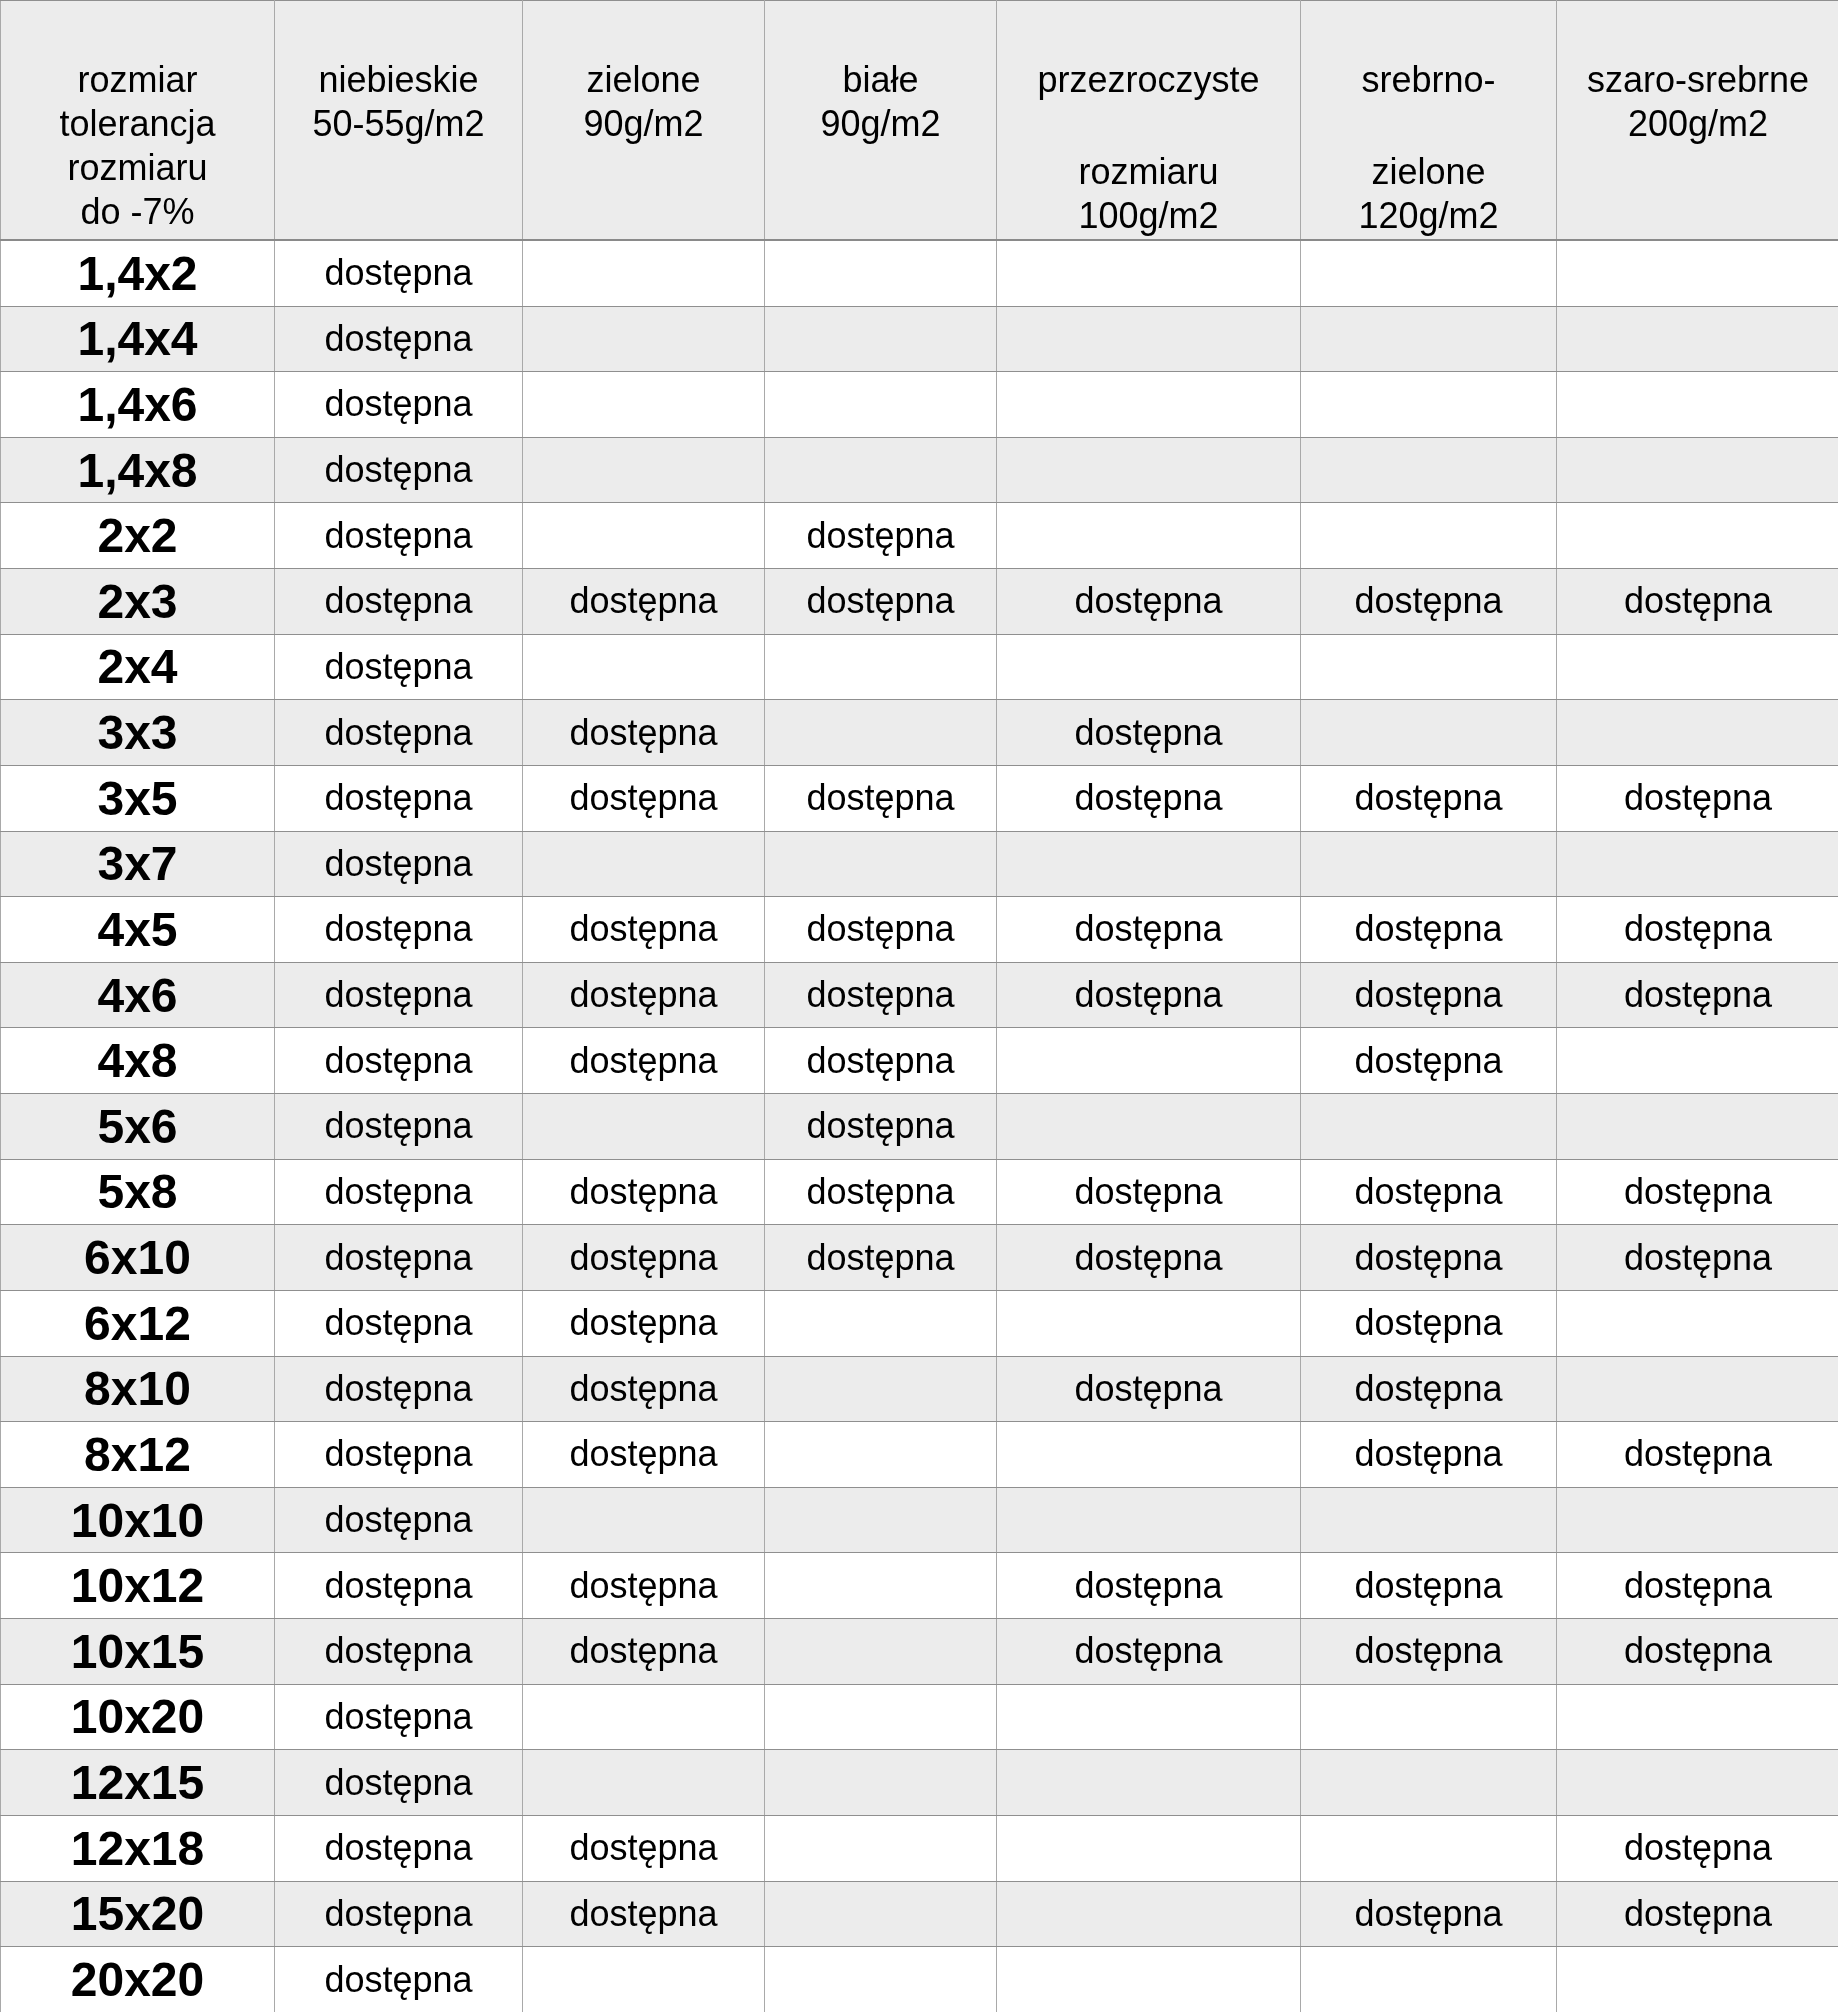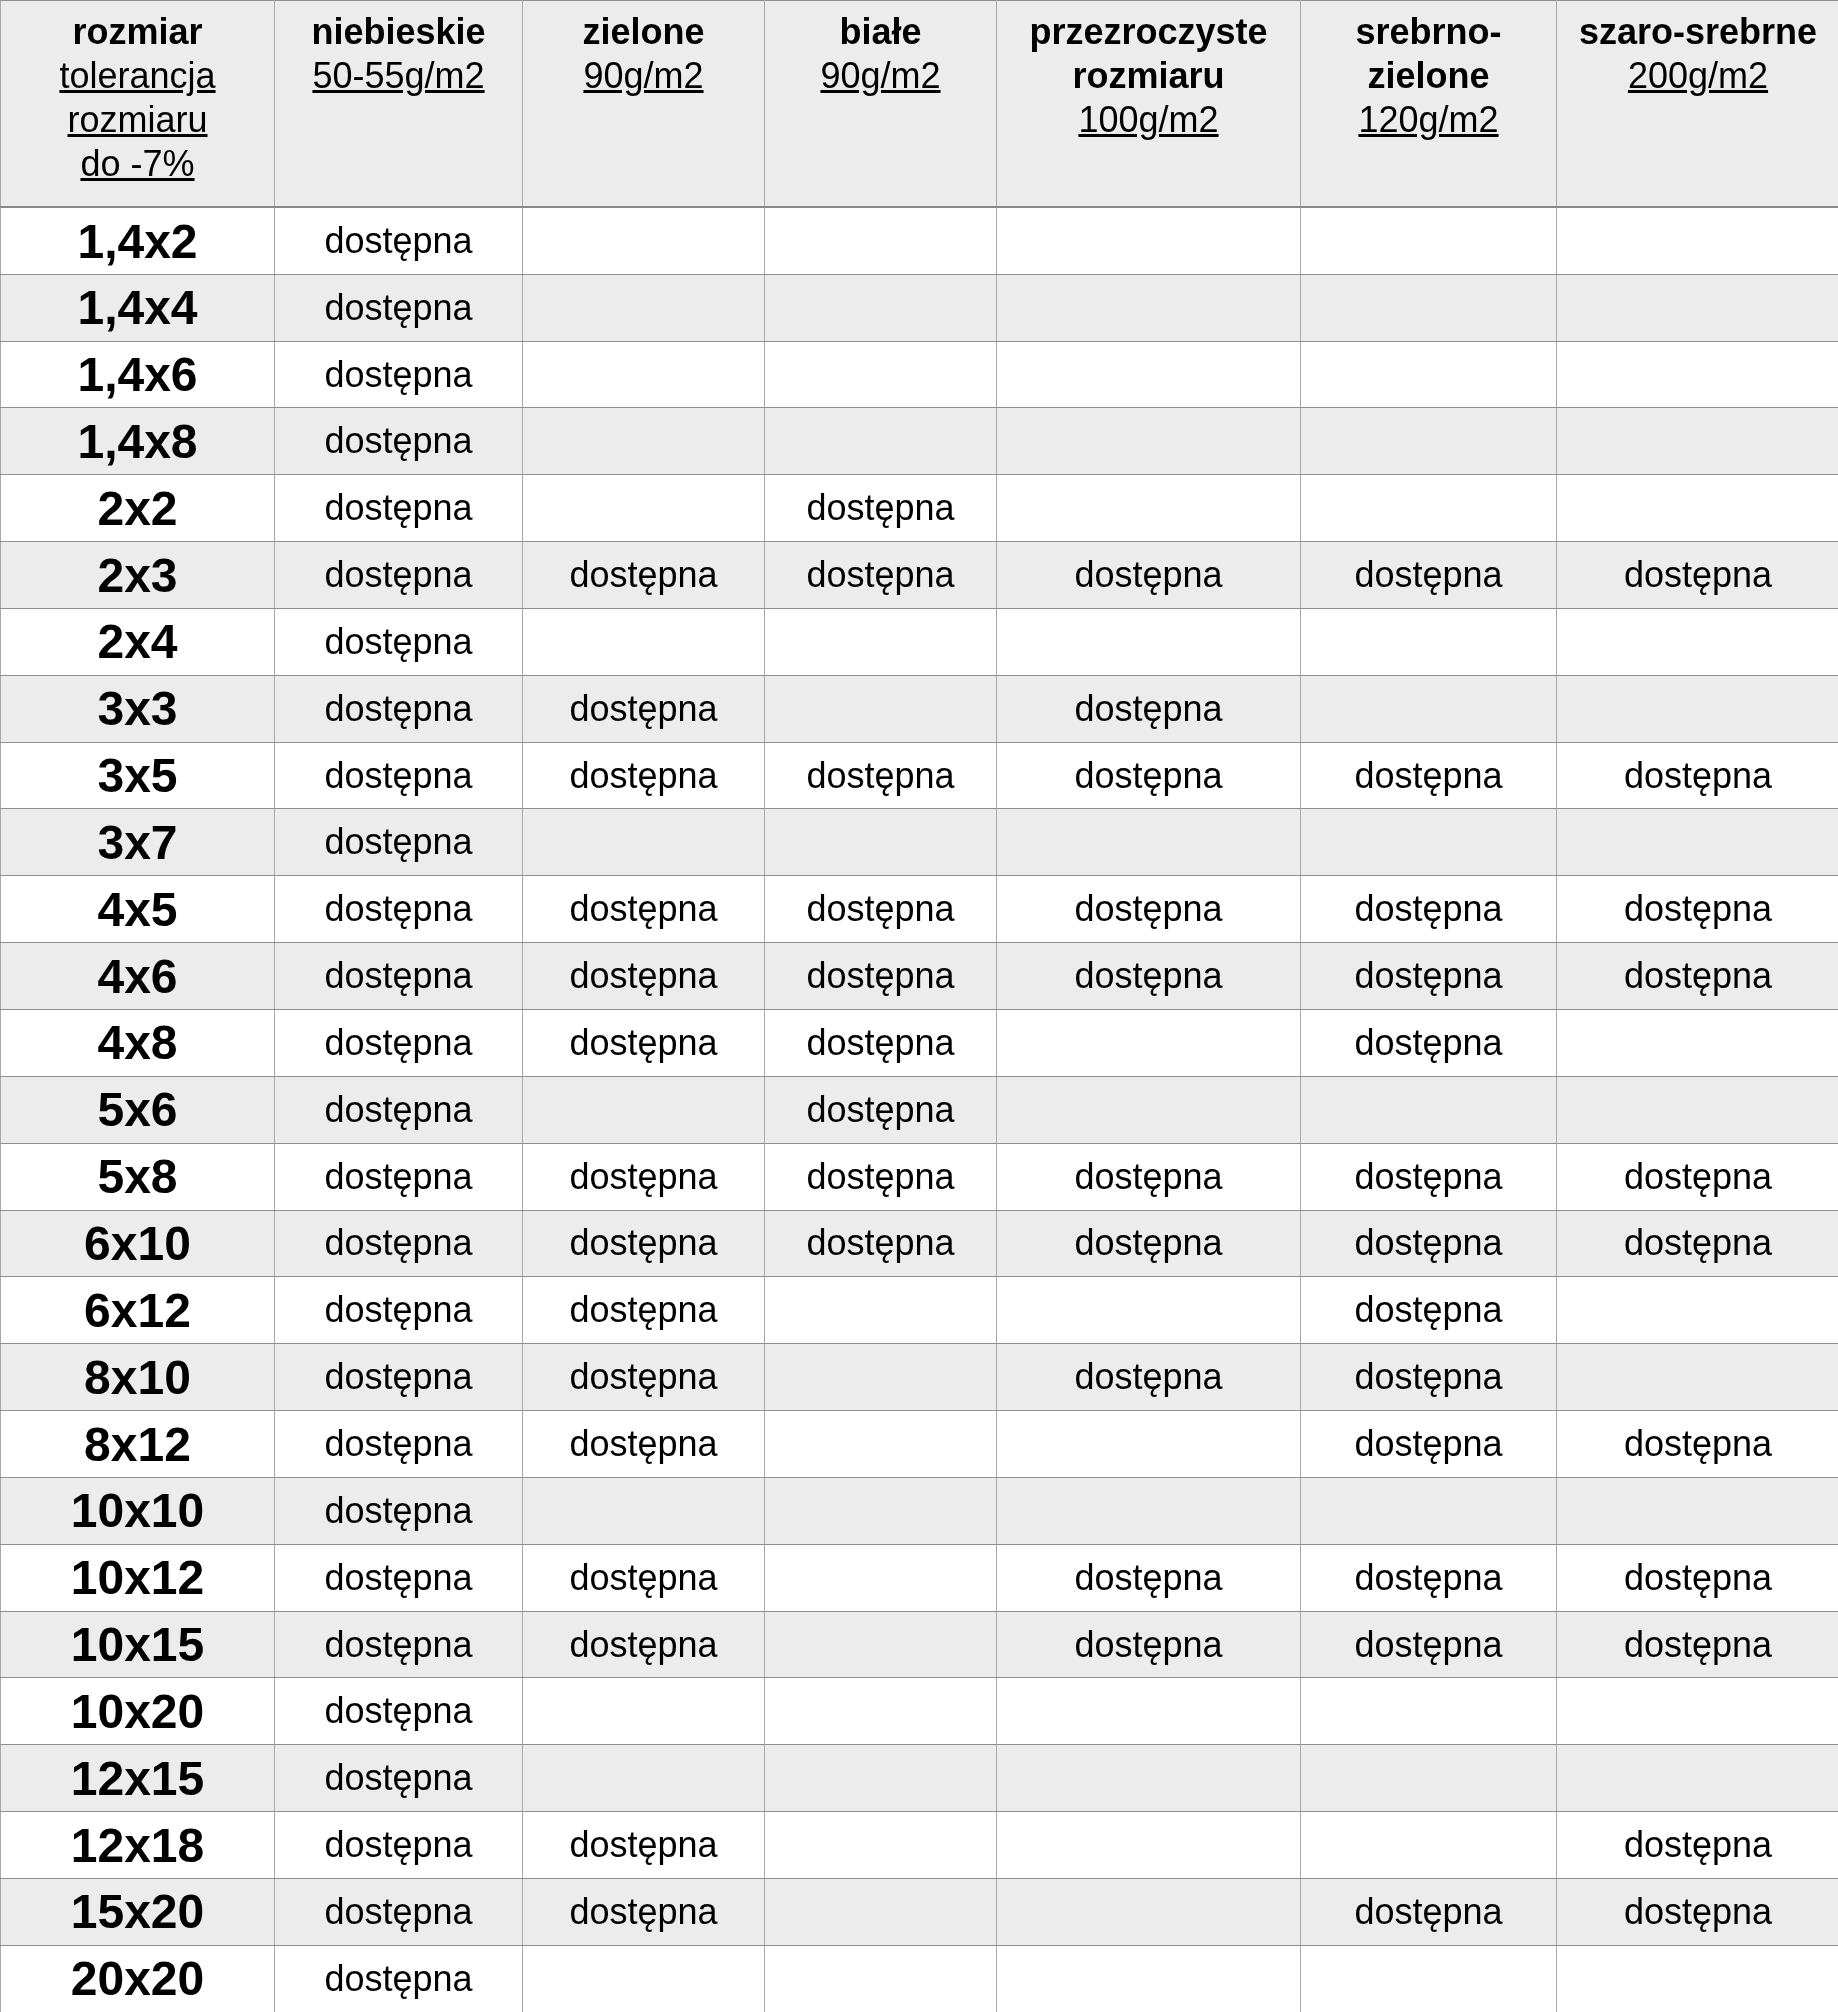--- a/index.html
+++ b/index.html
@@ -44,7 +44,7 @@
     line-height: 44px;
     border-bottom: 2.4px solid #8a8a8a;
   }
-  thead .hb { font-weight: 700; }
+  thead .hb { font-weight: 400; margin-top: 48px; }
   thead .hn { font-weight: 400; text-decoration: underline; }
   tbody tr { height: 62px; }
   tbody tr:nth-child(even) td { background: #ececec; }

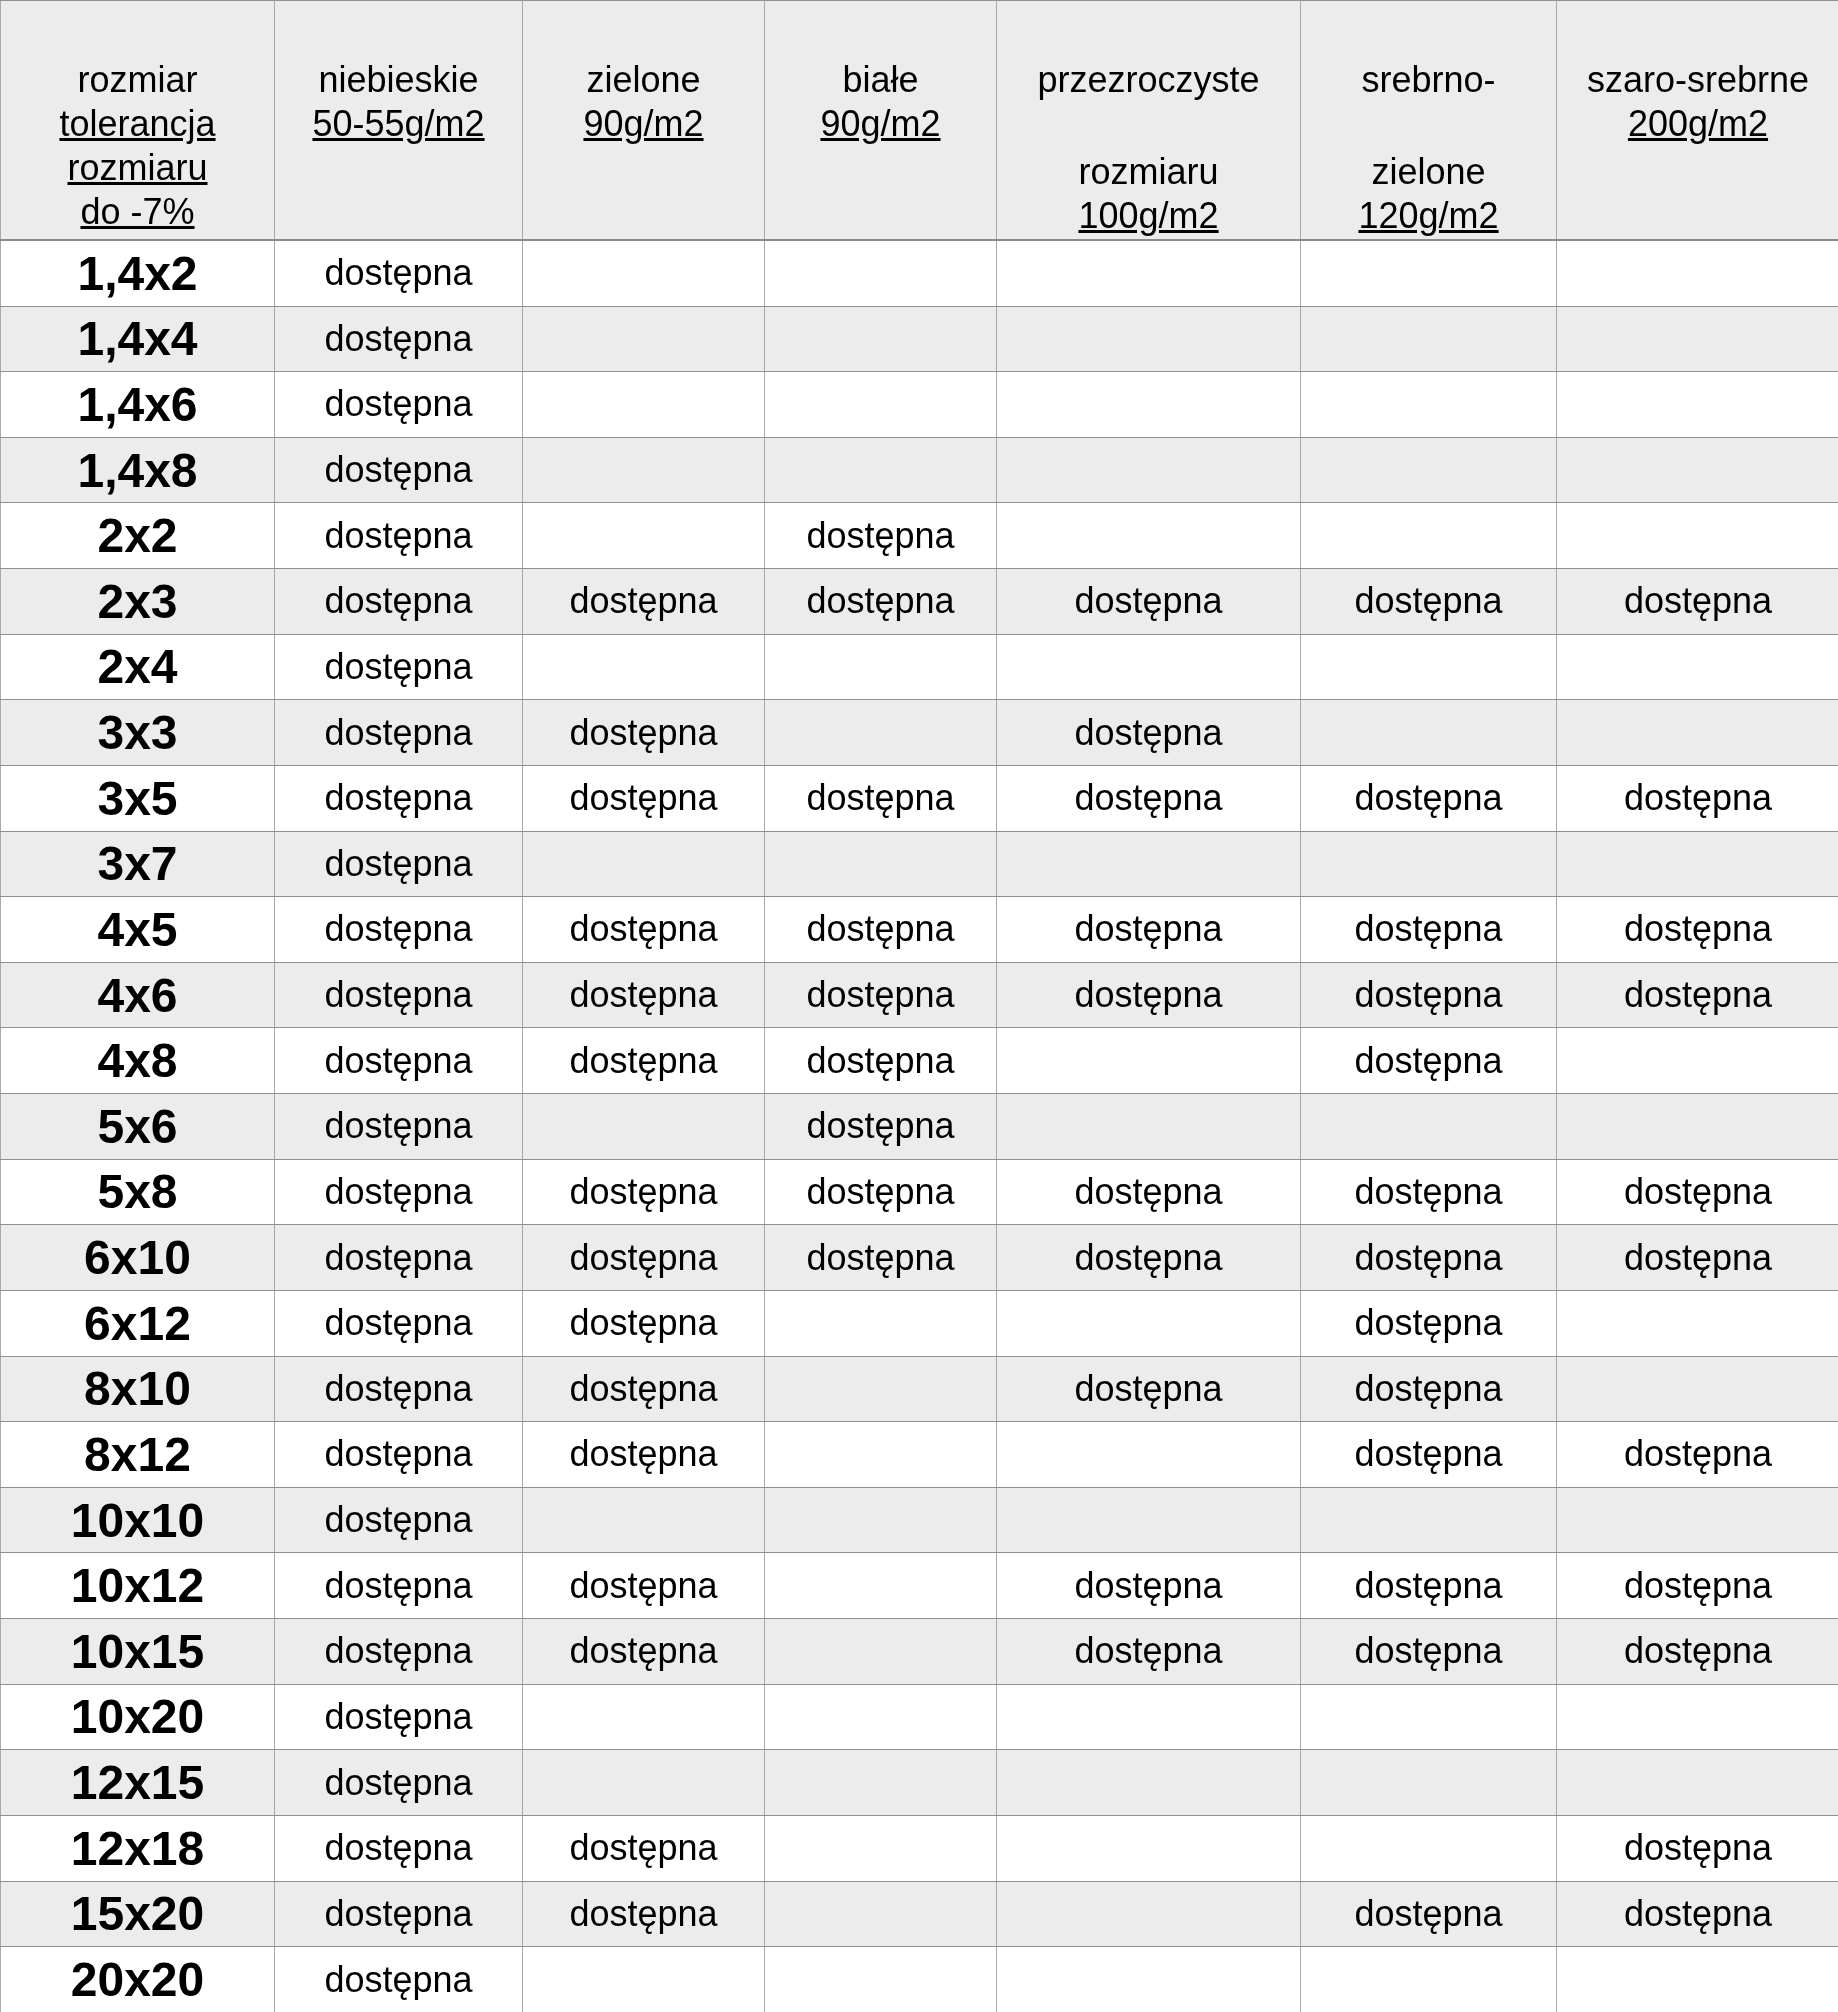--- a/index.html
+++ b/index.html
@@ -45,7 +45,7 @@
     border-bottom: 2.4px solid #8a8a8a;
   }
   thead .hb { font-weight: 400; margin-top: 48px; }
-  thead .hn { font-weight: 400; text-decoration: underline; }
+  thead .hn { font-weight: 400; }
   tbody tr { height: 62px; }
   tbody tr:nth-child(even) td { background: #ececec; }
   tbody tr:nth-child(odd) td { background: #ffffff; }

